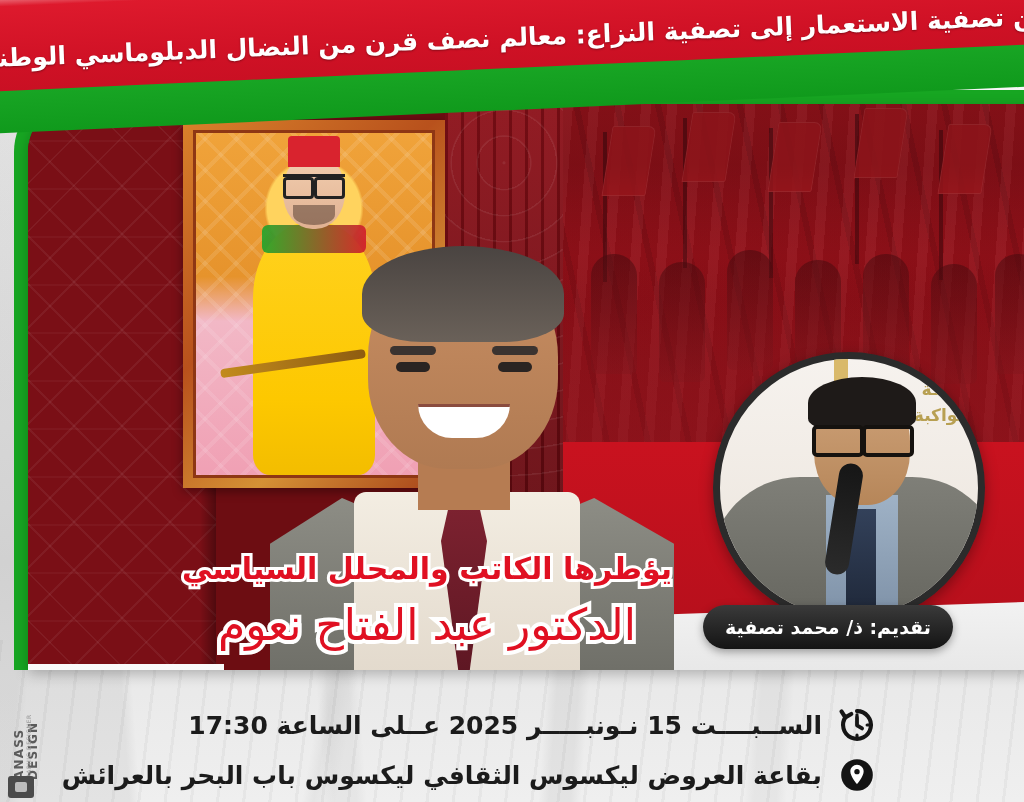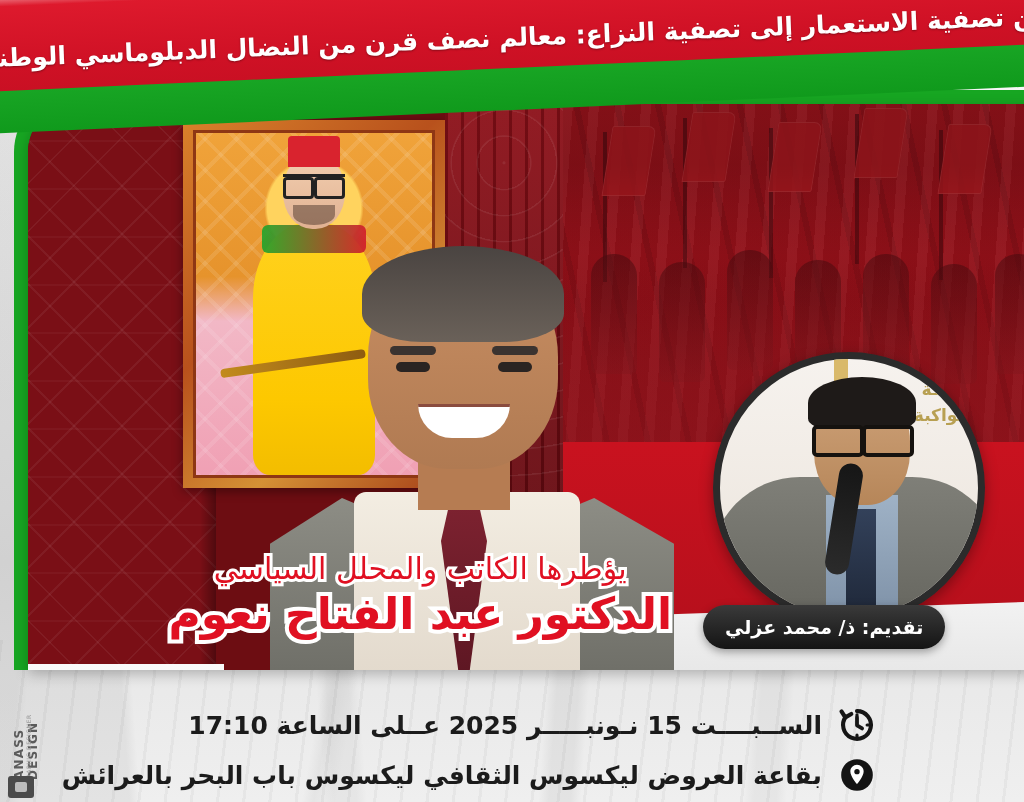--- a/index.html
+++ b/index.html
@@ -174,7 +174,7 @@
 
   
   .headline{ position:absolute; right:352px; top:552px; text-align:center; direction:rtl; }
-  .headline .line1{ color:#e01022; font-size:30px; font-weight:400; line-height:1.15;
+  .headline .line1{ color:#e01022; font-size:30px; font-weight:700; line-height:1.15;
      -webkit-text-stroke:6px #ffffff; paint-order:stroke fill; white-space:nowrap; }
   .headline .line2{ color:#e01022; font-size:44px; font-weight:700; line-height:1.15; margin-top:2px;
      -webkit-text-stroke:8px #ffffff; paint-order:stroke fill; white-space:nowrap; }

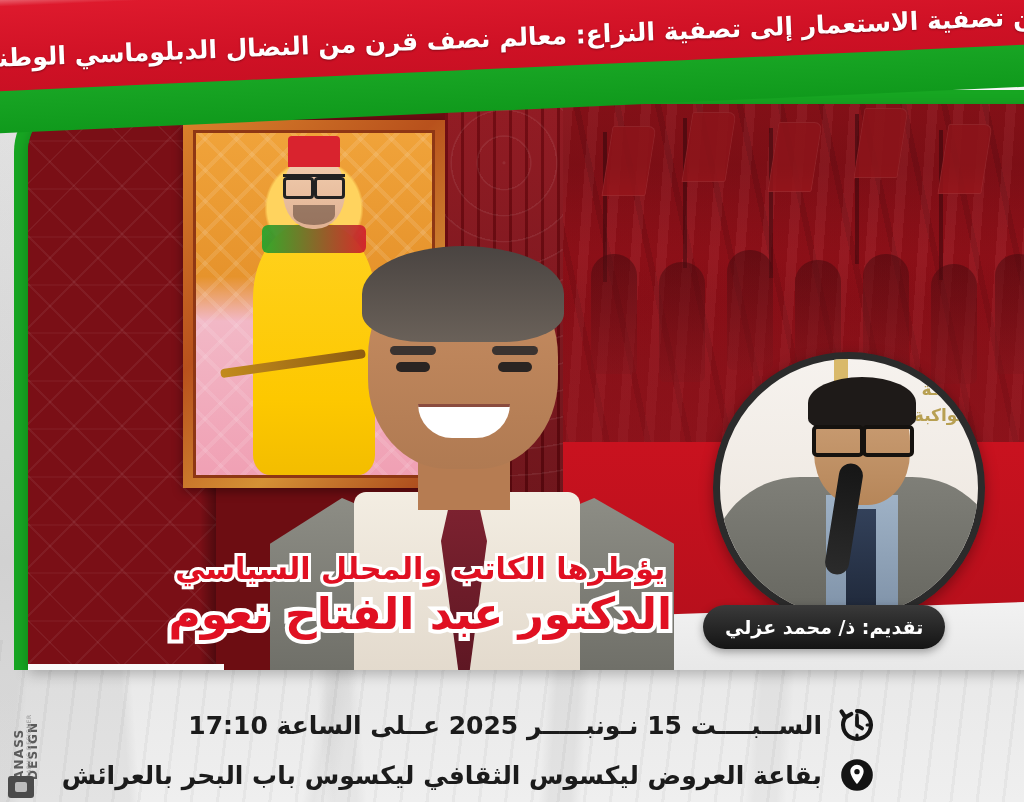--- a/index.html
+++ b/index.html
@@ -176,7 +176,7 @@
   .headline{ position:absolute; right:352px; top:552px; text-align:center; direction:rtl; }
   .headline .line1{ color:#e01022; font-size:30px; font-weight:700; line-height:1.15;
      -webkit-text-stroke:6px #ffffff; paint-order:stroke fill; white-space:nowrap; }
-  .headline .line2{ color:#e01022; font-size:44px; font-weight:700; line-height:1.15; margin-top:2px;
+  .headline .line2{ color:#e01022; font-size:44px; font-weight:400; line-height:1.15; margin-top:13px;
      -webkit-text-stroke:8px #ffffff; paint-order:stroke fill; white-space:nowrap; }
 
   

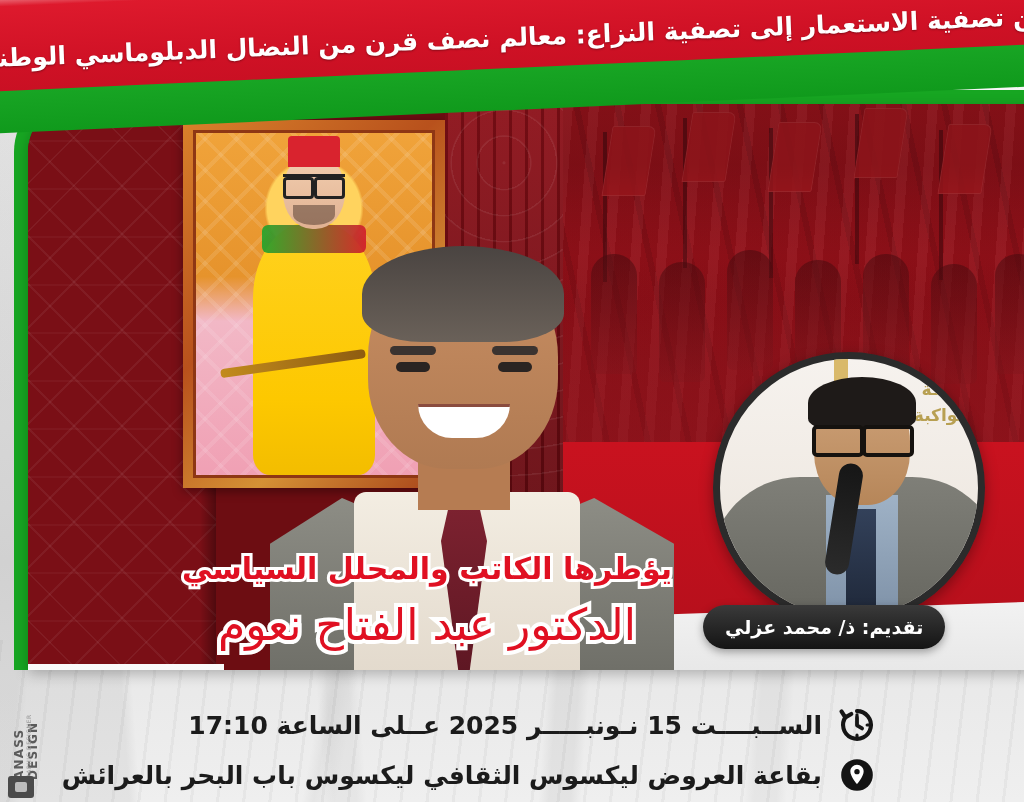--- a/index.html
+++ b/index.html
@@ -311,7 +311,7 @@
   </div>
 
   <div class="presenter-pill">
-    <span>تقديم: ذ/ محمد عزلي</span>
+    <span>تقديم: ذ/ محمد تصفية</span>
   </div>
 
   <div class="info">

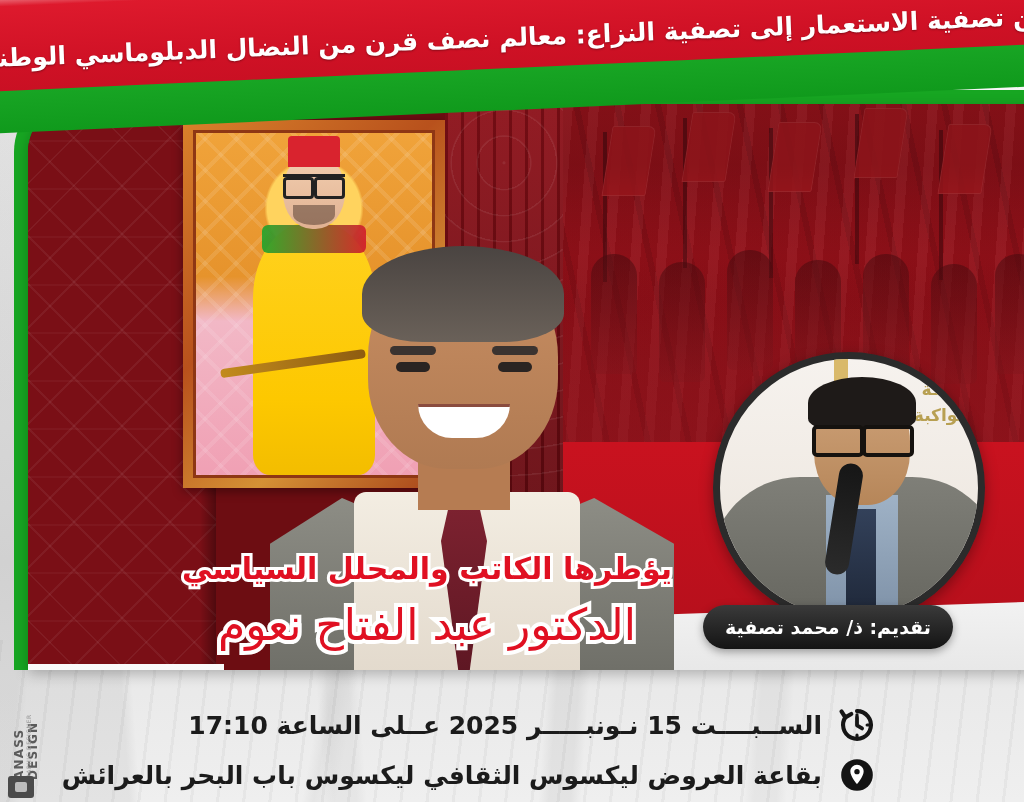--- a/index.html
+++ b/index.html
@@ -325,7 +325,7 @@
           <path d="M12 5.6v1M18.4 12h1M12 18.4v1" stroke="#151515" stroke-width="2" stroke-linecap="round"></path>
         </svg>
       </span>
-      <span class="txt">الســبــــت 15 نـونبـــــر 2025 عــلى الساعة 17:10</span>
+      <span class="txt">الســبــــت 15 نـونبـــــر 2025 عــلى الساعة 17:30</span>
     </div>
 
     <div class="info-row">

